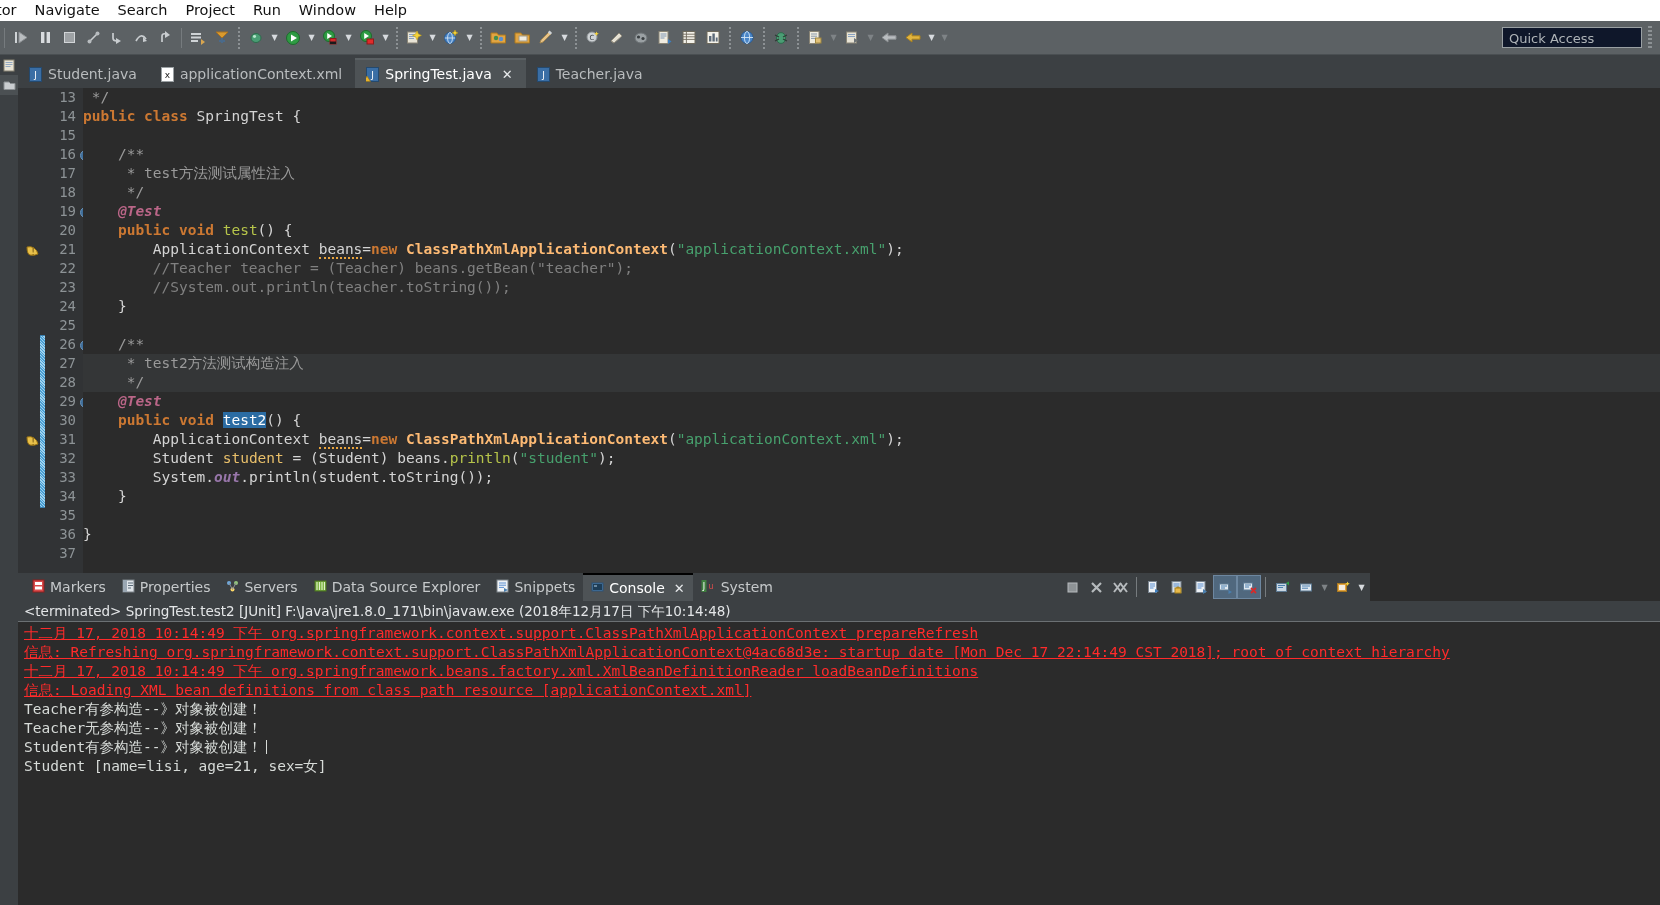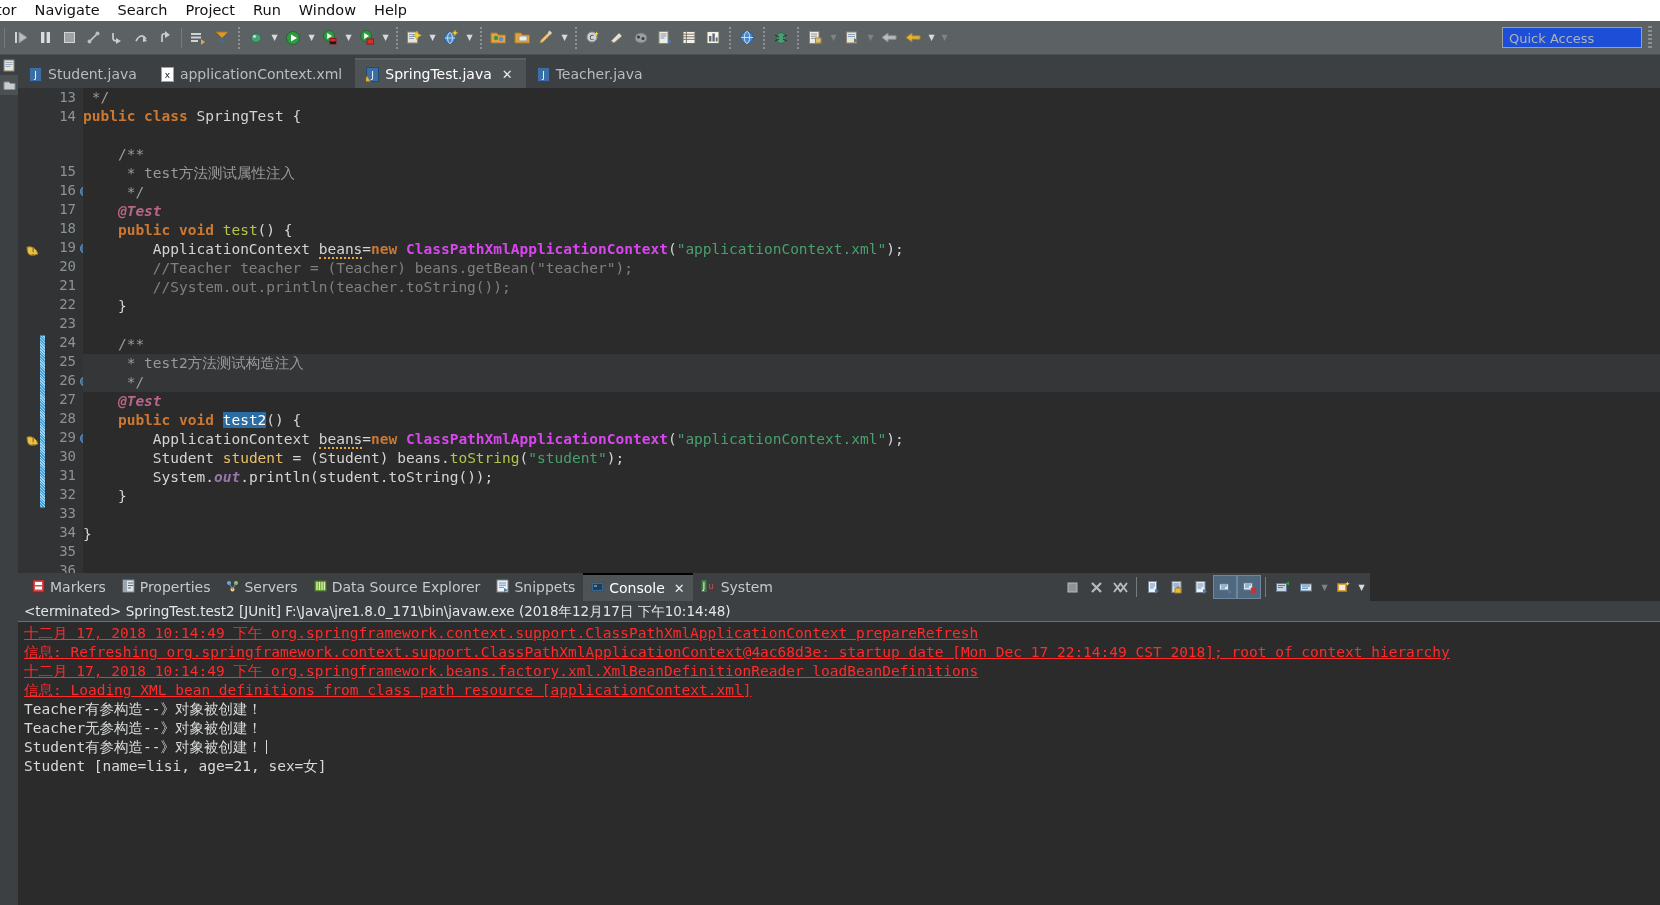--- a/index.html
+++ b/index.html
@@ -70,7 +70,7 @@
   .quick-access {
     position: absolute; right: 18px; top: 27px;
     width: 140px; height: 21px;
-    background: #1d4ed8;
+    background: #0f172a;
     border: 1px solid #9aa0a3;
     color: #aeb3b7;
     font-size: 13px;

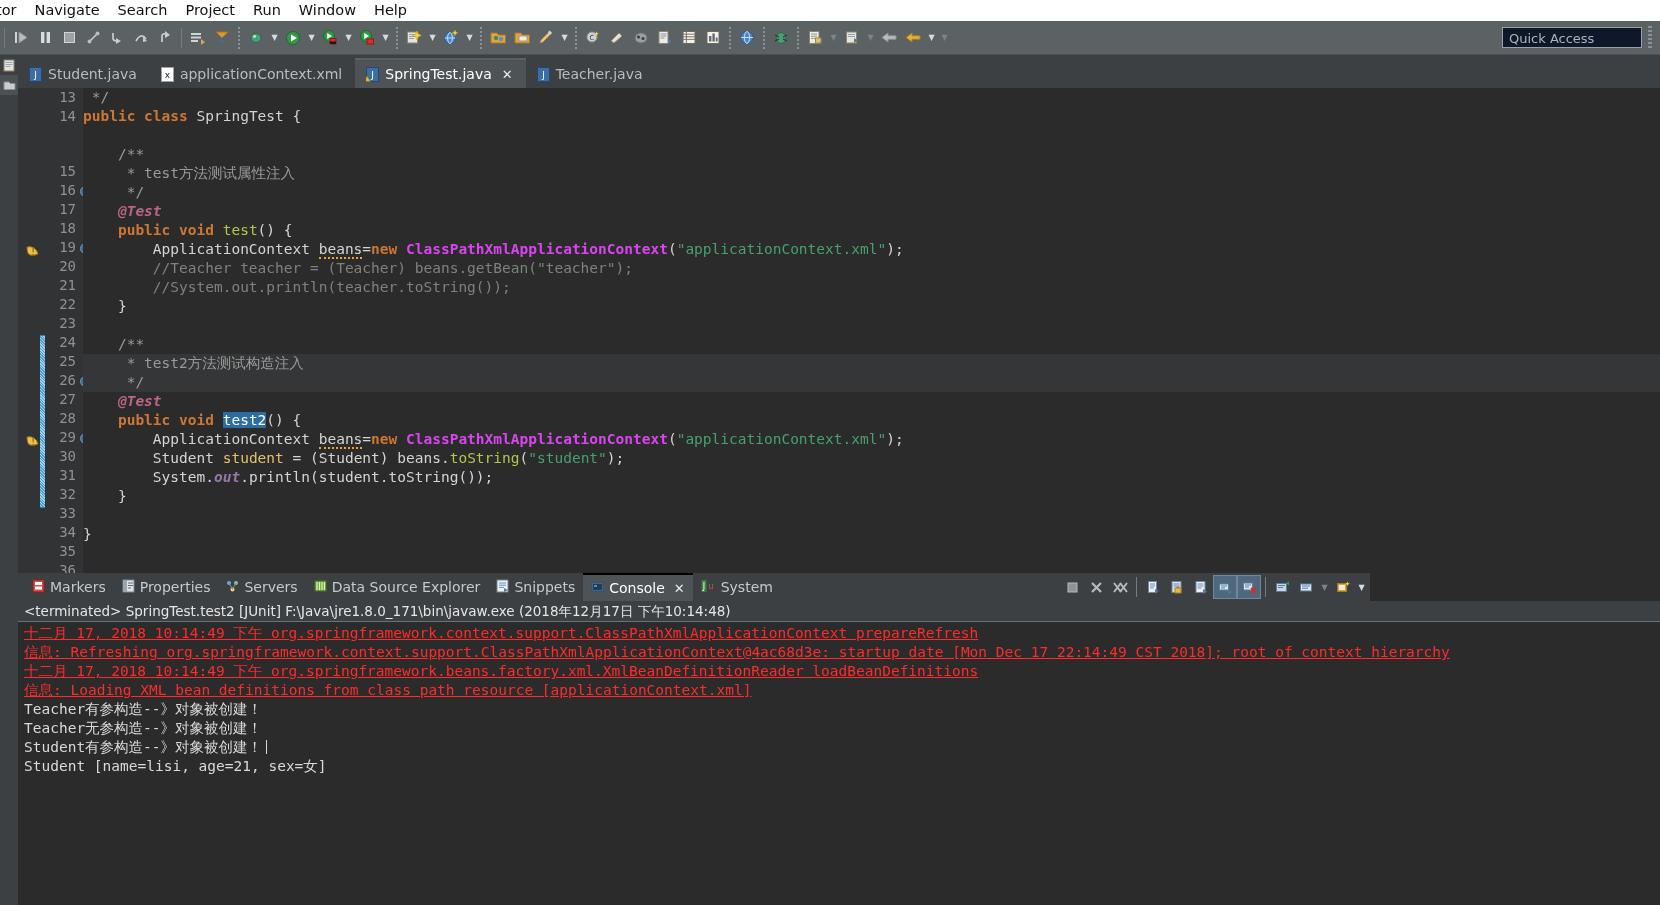--- a/index.html
+++ b/index.html
@@ -626,7 +626,7 @@
     <div class="gutter" id="gutter">
         <div class="ln" style="position: relative;">13</div>
         <div class="ln" style="position: relative;">14</div>
-        <div class="ln" style="position: relative; margin-top: 36px;">15</div>
+        <div class="ln" style="position: relative;">15</div>
         <div class="ln" style="position: relative;">16<span class="fold" style="right: -8px;"></span></div>
         <div class="ln" style="position: relative;">17</div>
         <div class="ln" style="position: relative;">18</div>

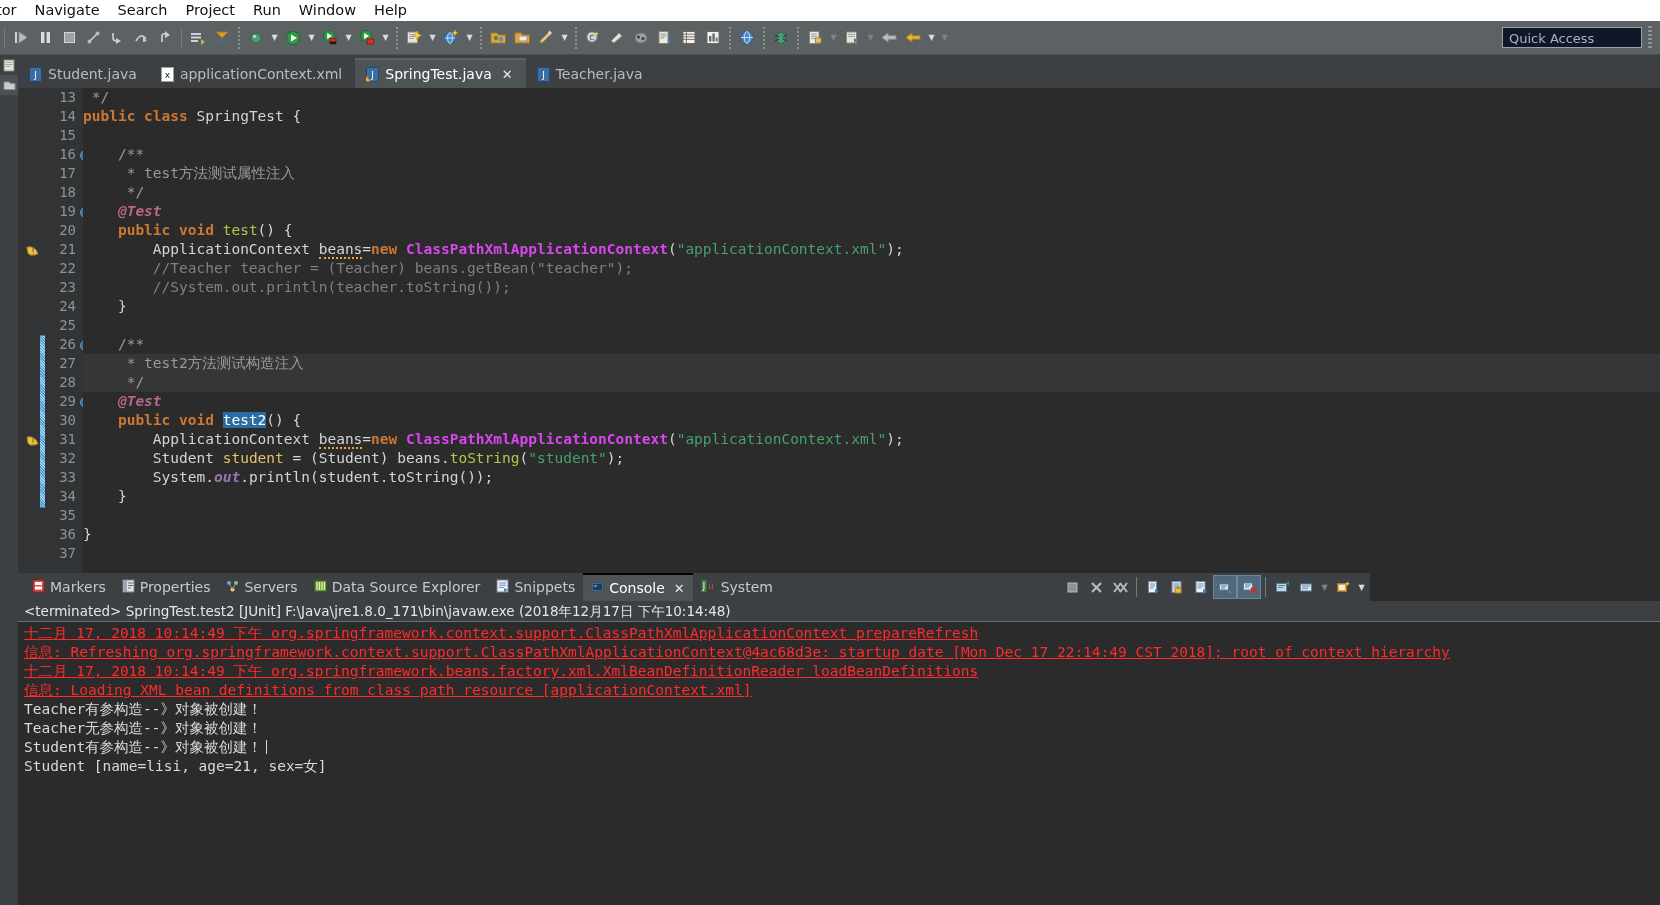--- a/index.html
+++ b/index.html
@@ -193,7 +193,7 @@
 
   
   .kw    { color: #cc7832; font-weight: bold; }
-  .cls   { color: #d946ef; font-weight: bold; }
+  .cls   { color: #fdba74; font-weight: bold; }
   .str   { color: #47a06d; }
   .cmt   { color: #808080; }
   .jdoc  { color: #9a9a9a; }

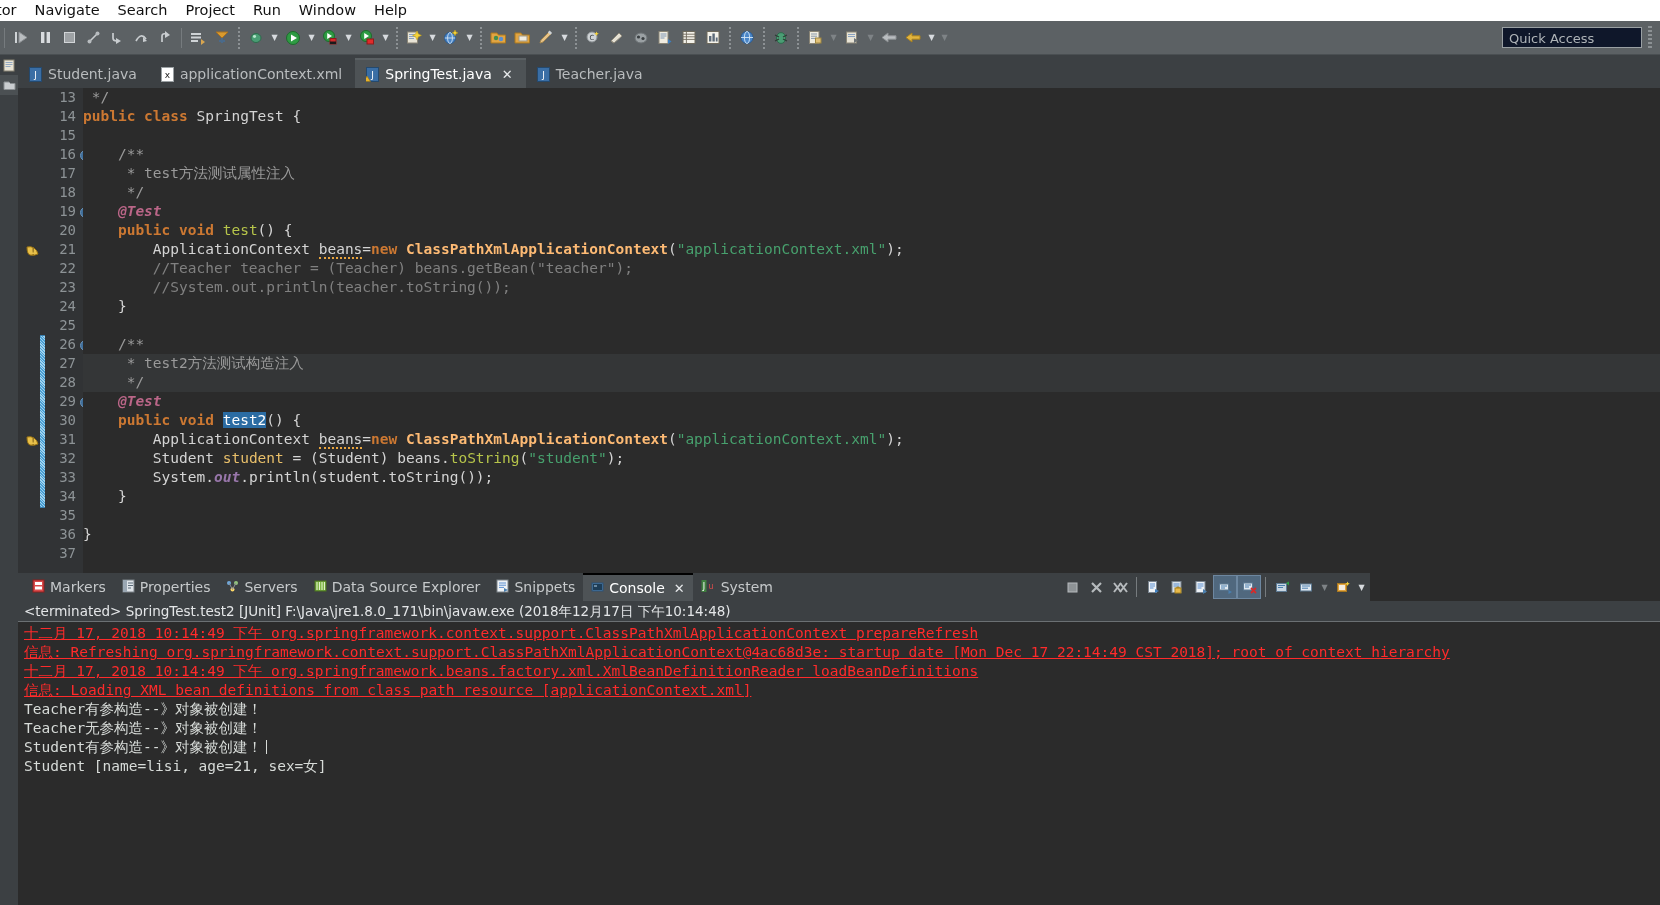--- a/index.html
+++ b/index.html
@@ -670,7 +670,7 @@
         <div class="line"><span class="ann">    @Test</span></div>
         <div class="line"><span class="plain">    </span><span class="kw">public void </span><span class="selbox">test2</span><span class="plain">() {</span></div>
         <div class="line"><span class="plain">        ApplicationContext </span><span class="warnu">beans</span><span class="plain">=</span><span class="kw">new </span><span class="cls">ClassPathXmlApplicationContext</span><span class="plain">(</span><span class="str">"applicationContext.xml"</span><span class="plain">);</span></div>
-        <div class="line"><span class="plain">        Student </span><span class="mthy">student</span><span class="plain"> = (Student) beans.</span><span class="mth">toString</span><span class="plain">(</span><span class="str">"student"</span><span class="plain">);</span></div>
+        <div class="line"><span class="plain">        Student </span><span class="mthy">student</span><span class="plain"> = (Student) beans.</span><span class="mth">println</span><span class="plain">(</span><span class="str">"student"</span><span class="plain">);</span></div>
         <div class="line"><span class="plain">        System.</span><span class="fld">out</span><span class="plain">.println(student.toString());</span></div>
         <div class="line"><span class="plain">    }</span></div>
         <div class="line"><span class="plain"></span></div>

